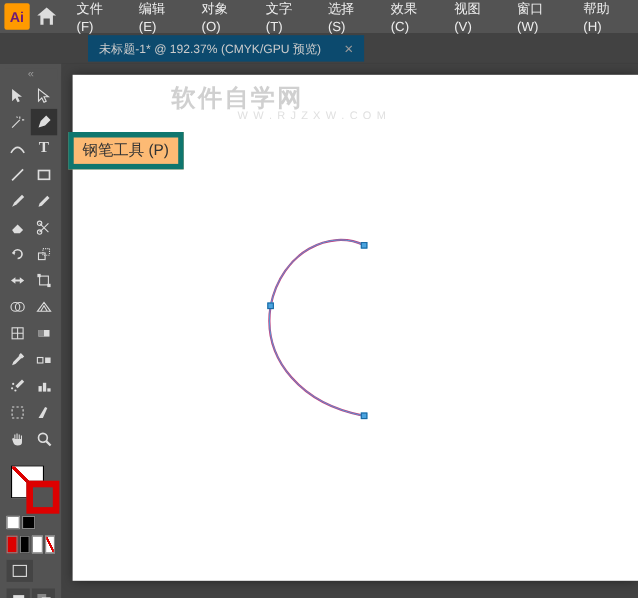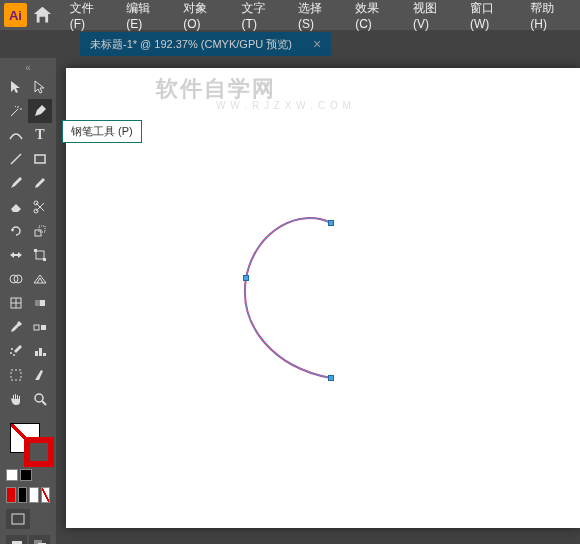--- a/index.html
+++ b/index.html
@@ -35,7 +35,7 @@
 .artboard { background: #fff; width: 100%; height: 100%; position: relative; box-shadow: 0 0 10px rgba(0,0,0,0.5); }
 .watermark { position: absolute; top: 6px; left: 90px; color: #d0d0d0; font-size: 22px; font-weight: bold; letter-spacing: 2px; pointer-events: none; }
 .watermark-sub { position: absolute; top: 32px; left: 150px; color: #e0e0e0; font-size: 10px; letter-spacing: 1px; pointer-events: none; }
-.tooltip { position: absolute; top: 120px; left: 62px; background: #ffffff; border: 1px solid #0f766e; padding: 3px 8px; color: #333; font-size: 11px; z-index: 100; }
+.tooltip { position: absolute; top: 120px; left: 62px; background: #fdba74; border: 5px solid #0f766e; padding: 3px 8px; color: #333; font-size: 14px; z-index: 100; }
 .anchor { position: absolute; width: 6px; height: 6px; background: #4aa3df; border: 1px solid #1a6aa3; }
 </style>
 </head>

